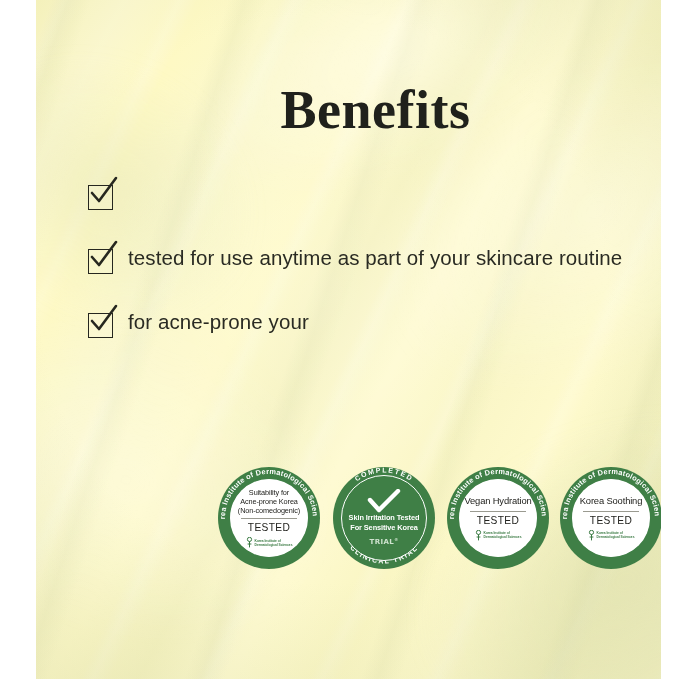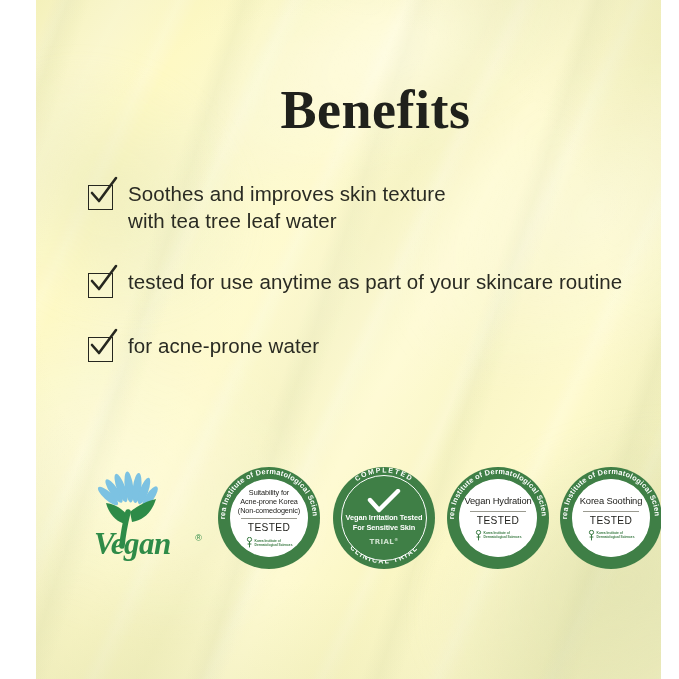--- a/index.html
+++ b/index.html
@@ -331,10 +331,6 @@
         <svg viewBox="0 0 31 31">
           <path d="M5 16 L12 24 L29 1" fill="none" stroke="#26271f" stroke-width="2.6" stroke-linecap="round" stroke-linejoin="round"></path>
         </svg>
-      </span>
-      <span class="btext">
-        <span>Soothes and improves skin texture</span>
-        <span class="l2">with tea tree leaf water</span>
       </span>
     </div>
 

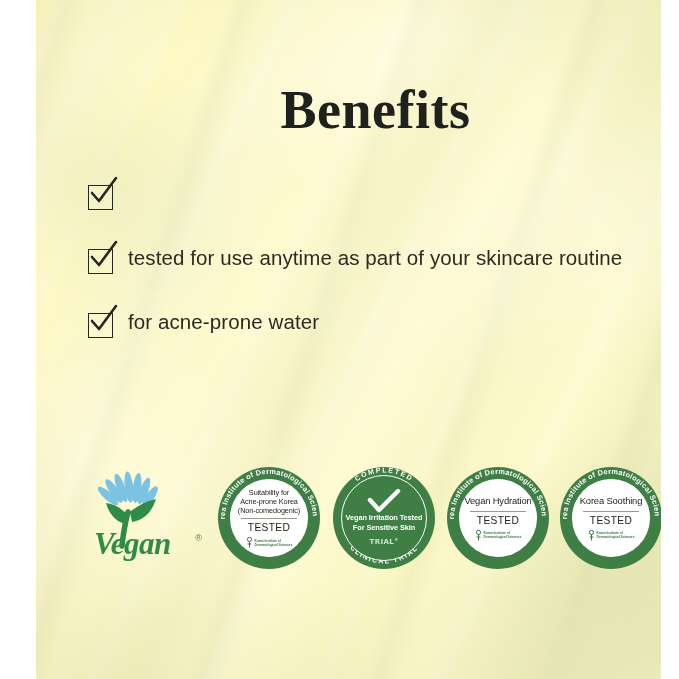--- a/index.html
+++ b/index.html
@@ -352,7 +352,7 @@
         </svg>
       </span>
       <span class="btext">
-        <span class="l2">for acne-prone water</span>
+        <span class="l2">for acne-prone your</span>
       </span>
     </div>
 

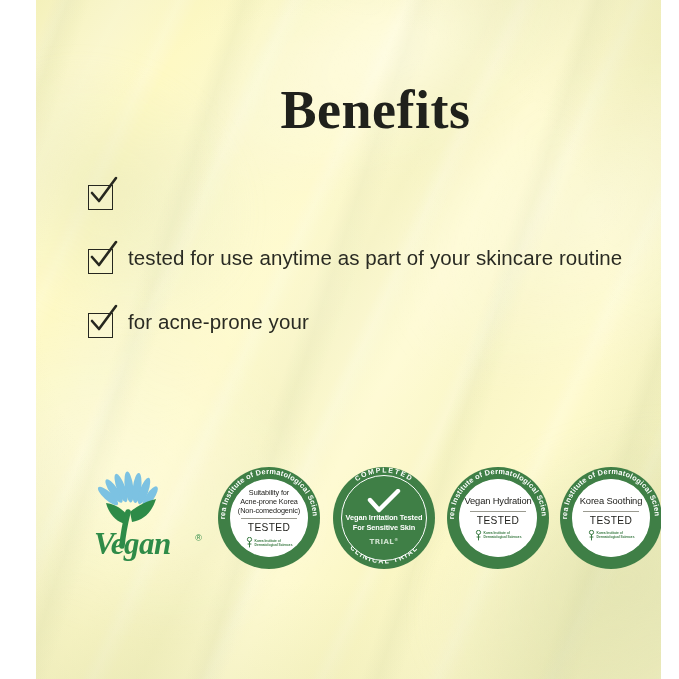--- a/index.html
+++ b/index.html
@@ -432,7 +432,7 @@
         <svg class="ck" viewBox="0 0 34 24">
           <path d="M3 11 L12 21 L31 2" fill="none" stroke="#ffffff" stroke-width="4.4" stroke-linecap="round" stroke-linejoin="round"></path>
         </svg>
-        <div class="sline">Vegan Irritation Tested</div>
+        <div class="sline">Skin Irritation Tested</div>
         <div class="sline">For Sensitive Skin</div>
         <div class="brandmark">
           <span>TRIAL</span><sup>®</sup>

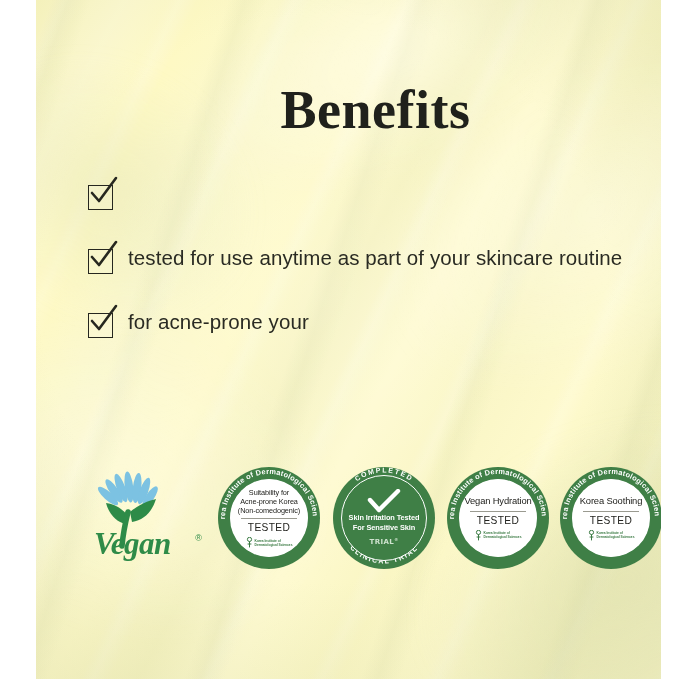--- a/index.html
+++ b/index.html
@@ -360,29 +360,6 @@
 
   <div id="seals">
 
-    <div id="vegan">
-      <svg width="118" height="100" viewBox="0 0 118 100">
-        <g transform="translate(6,2)">
-
-          <g fill="#7cc2e2">
-            <ellipse cx="16" cy="24" rx="4.2" ry="13" transform="rotate(-48 16 24)"></ellipse>
-            <ellipse cx="22" cy="19" rx="4.2" ry="14" transform="rotate(-34 22 19)"></ellipse>
-            <ellipse cx="29" cy="16" rx="4.2" ry="15" transform="rotate(-20 29 16)"></ellipse>
-            <ellipse cx="37" cy="15" rx="4.2" ry="15.5" transform="rotate(-7 37 15)"></ellipse>
-            <ellipse cx="45" cy="16" rx="4.2" ry="15" transform="rotate(7 45 16)"></ellipse>
-            <ellipse cx="52" cy="19" rx="4.2" ry="14" transform="rotate(20 52 19)"></ellipse>
-            <ellipse cx="58" cy="25" rx="4.2" ry="12.5" transform="rotate(34 58 25)"></ellipse>
-          </g>
-
-          <path d="M38 40 C50 30 60 28 64 27 C60 40 52 48 40 50 Z" fill="#2e8b48"></path>
-          <path d="M36 44 C30 36 22 32 14 31 C17 42 24 50 34 52 Z" fill="#2e8b48"></path>
-
-          <path d="M36 40 C33 52 31 62 30 74" fill="none" stroke="#2e8b48" stroke-width="5.5" stroke-linecap="round"></path>
-        </g>
-      </svg>
-      <span class="vg-word">Vegan</span>
-      <span class="vg-reg">®</span>
-    </div>
 
     <div class="badge" style="left:181px;">
       <svg class="ring-svg" viewBox="0 0 104 104">

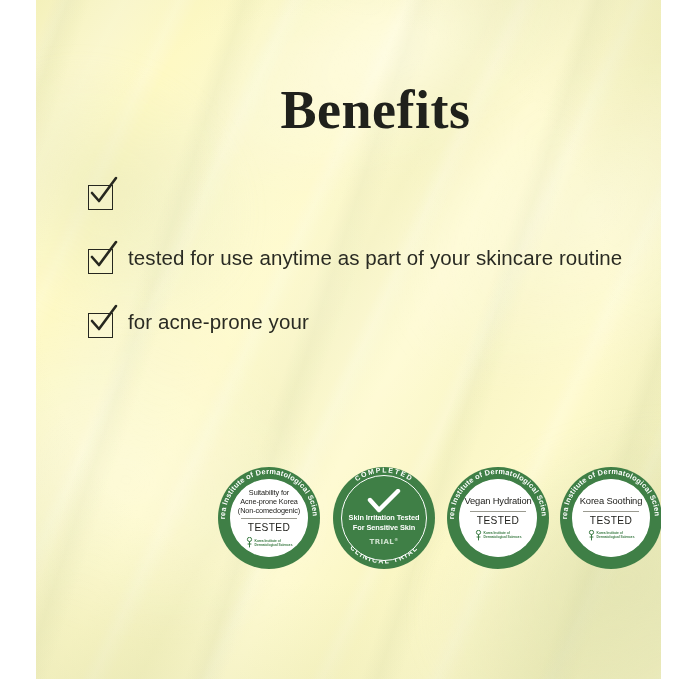--- a/index.html
+++ b/index.html
@@ -410,7 +410,7 @@
           <path d="M3 11 L12 21 L31 2" fill="none" stroke="#ffffff" stroke-width="4.4" stroke-linecap="round" stroke-linejoin="round"></path>
         </svg>
         <div class="sline">Skin Irritation Tested</div>
-        <div class="sline">For Sensitive Skin</div>
+        <div class="sline">For Sensitive Korea</div>
         <div class="brandmark">
           <span>TRIAL</span><sup>®</sup>
         </div>

